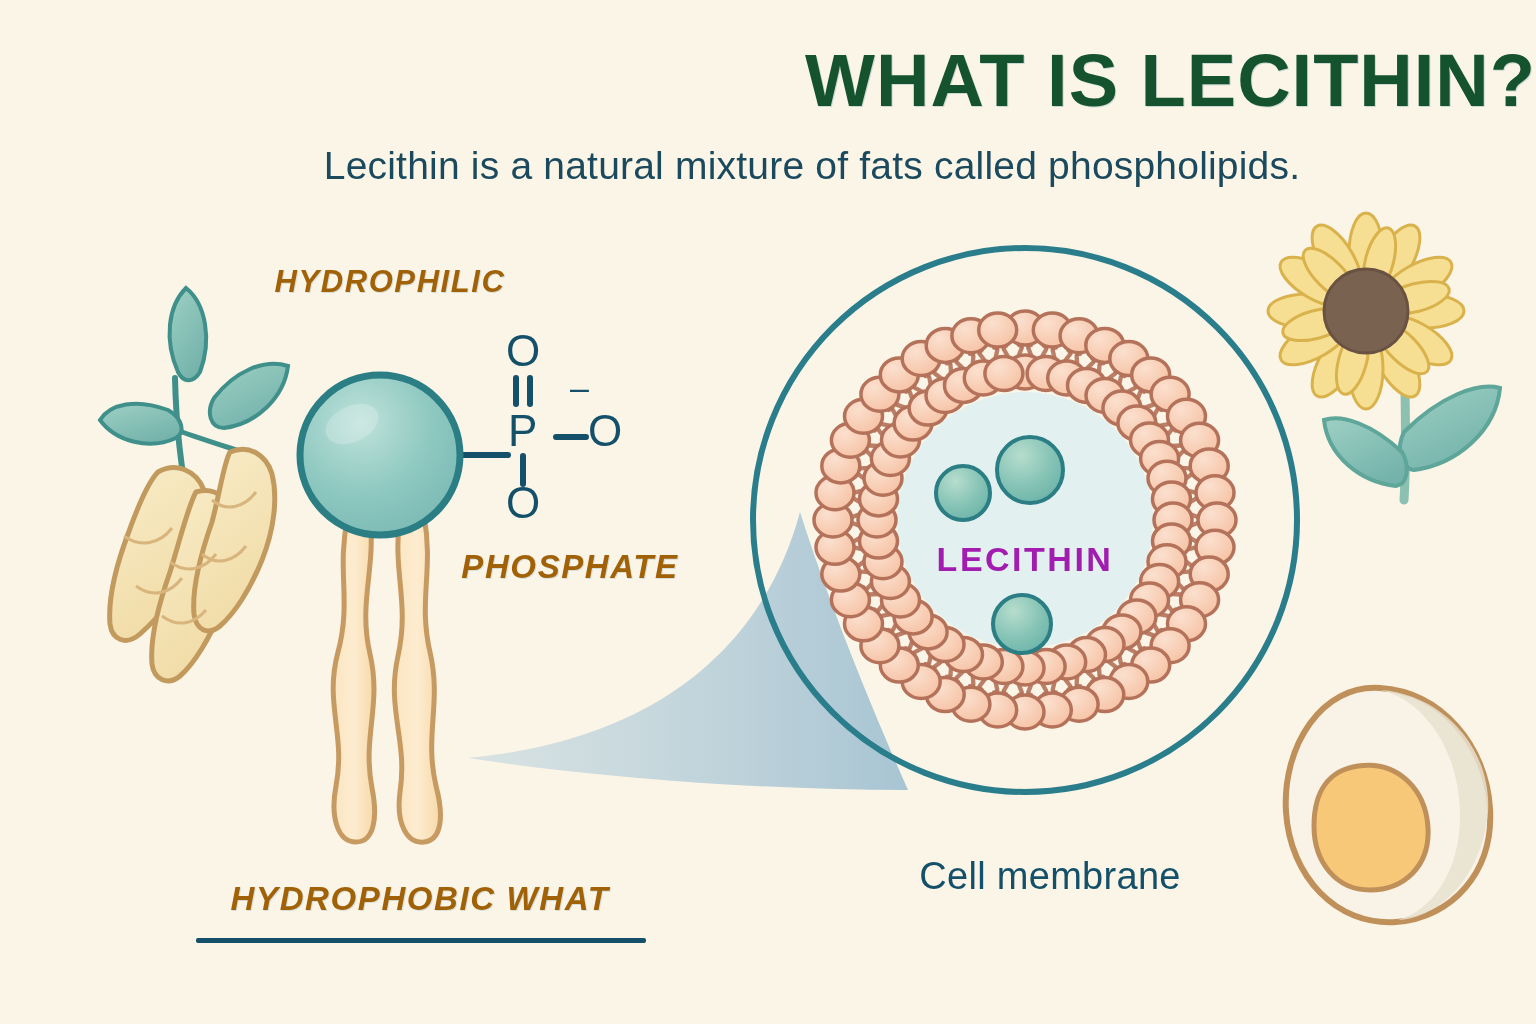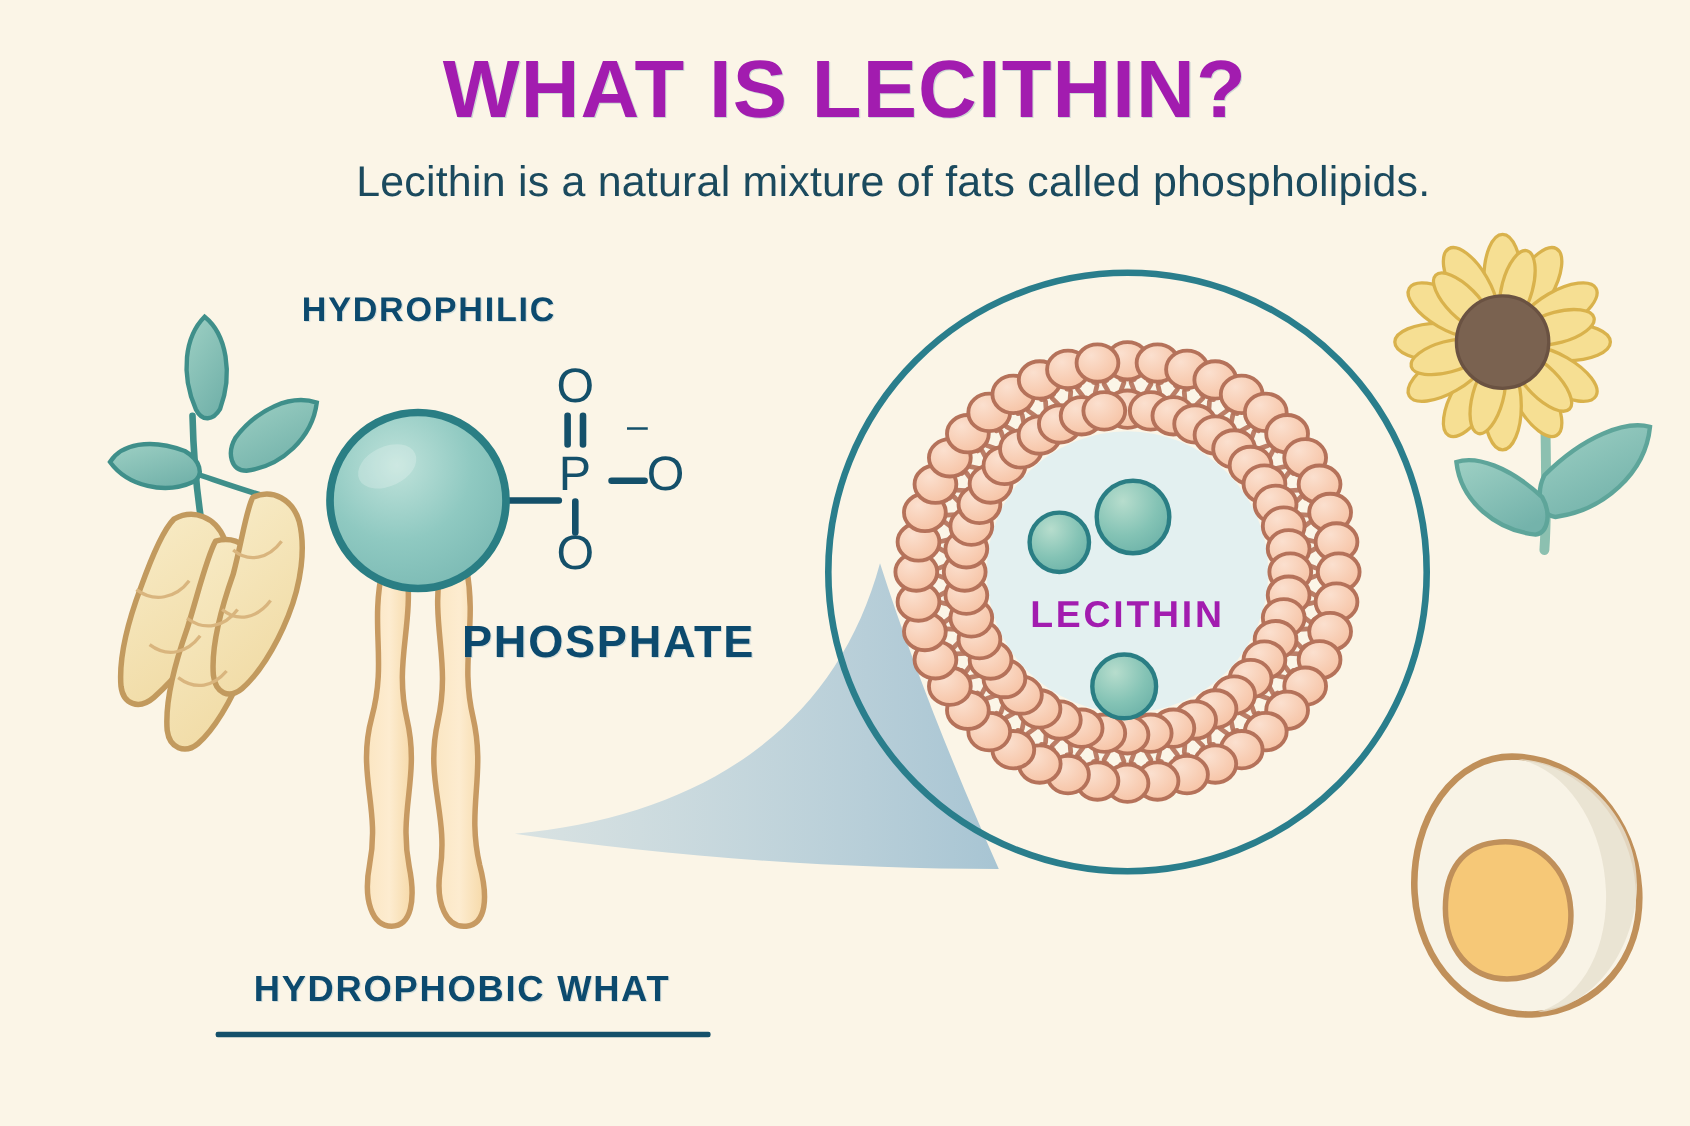--- a/index.html
+++ b/index.html
@@ -22,12 +22,12 @@
     position: absolute;
     left: 0; top: 38px;
     width: 1536px;
-    text-align: center;
+    text-align: right;
     font-family: "Liberation Sans", sans-serif;
     font-size: 74px;
     font-weight: bold;
     letter-spacing: 1px;
-    color: #a21caf;
+    color: #14532d;
     text-shadow: 1px 1px 0 rgba(120,160,175,.35);
   }
   #subtitle {

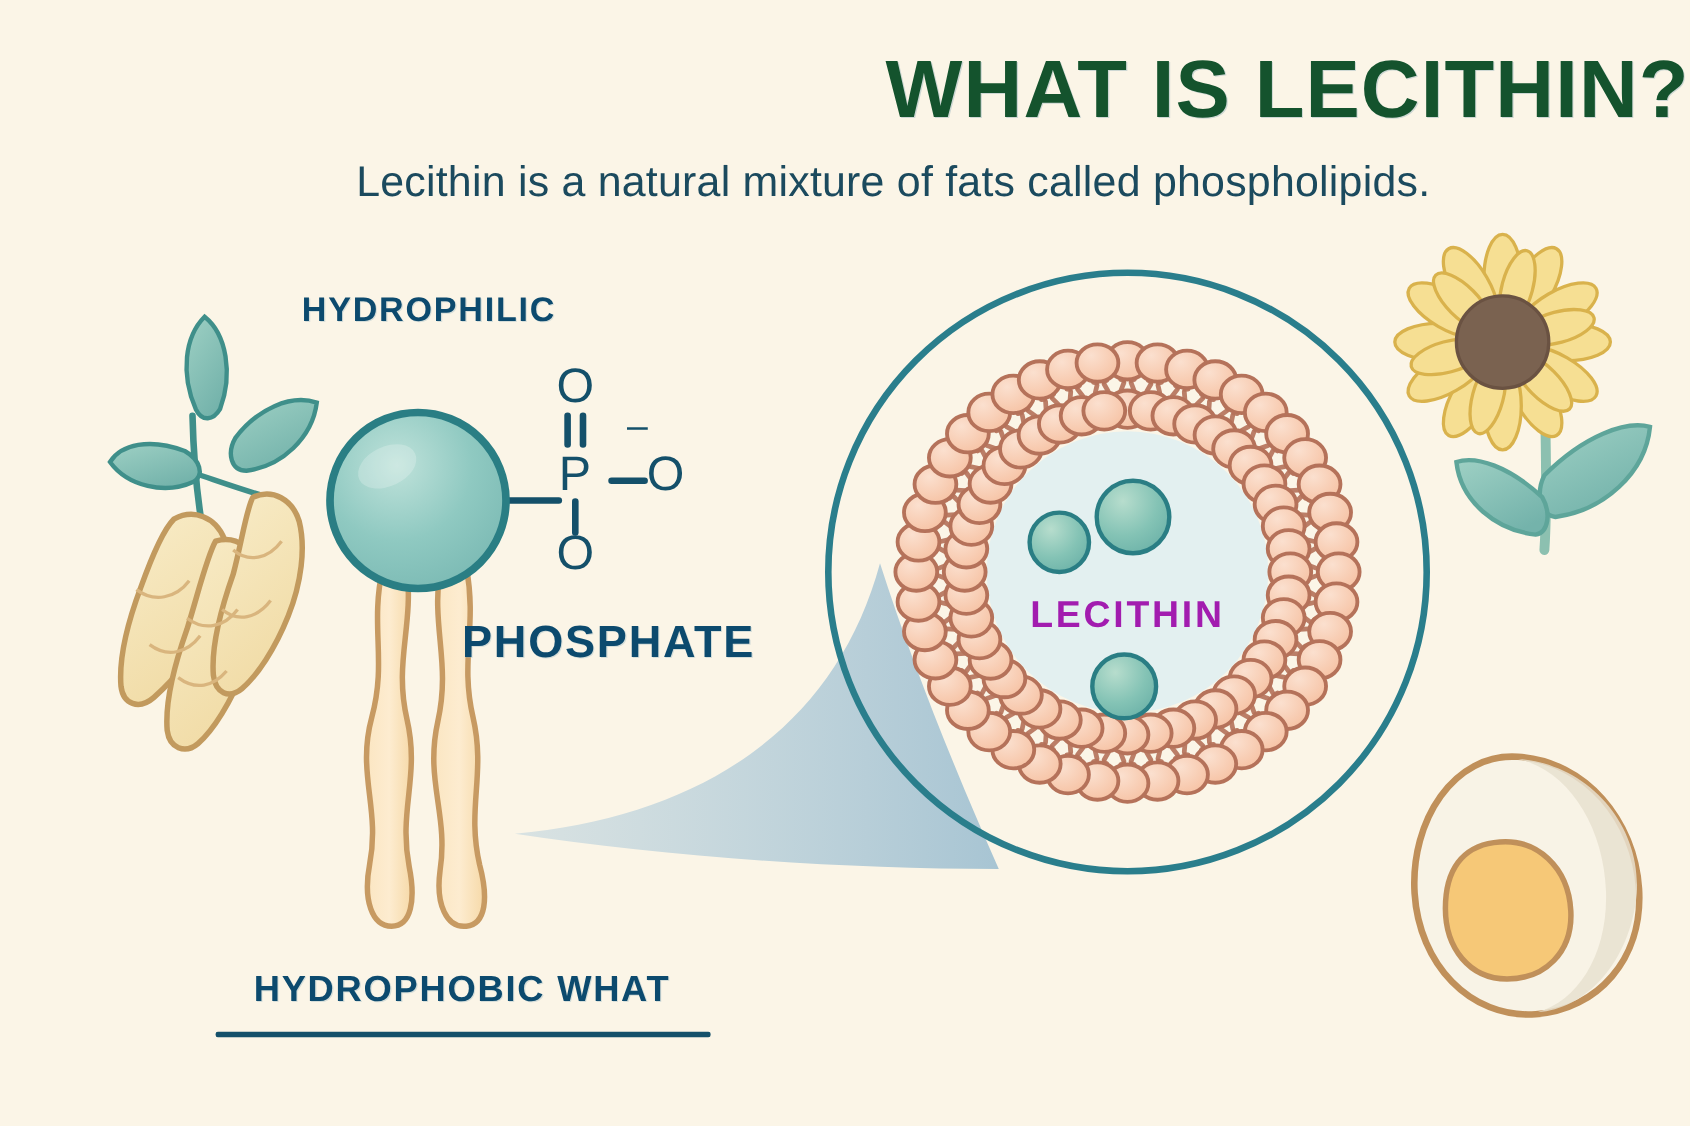--- a/index.html
+++ b/index.html
@@ -44,10 +44,11 @@
 
   .lbl {
     position: absolute;
-    color: #0c4a6e;
+    color: #a16207;
     font-weight: bold;
     letter-spacing: 1.6px;
     text-shadow: 1px 1px 0 rgba(130,170,185,.3);
+    font-style: italic;
   }
   #label-hydrophilic {
     left: 180px; top: 256px;

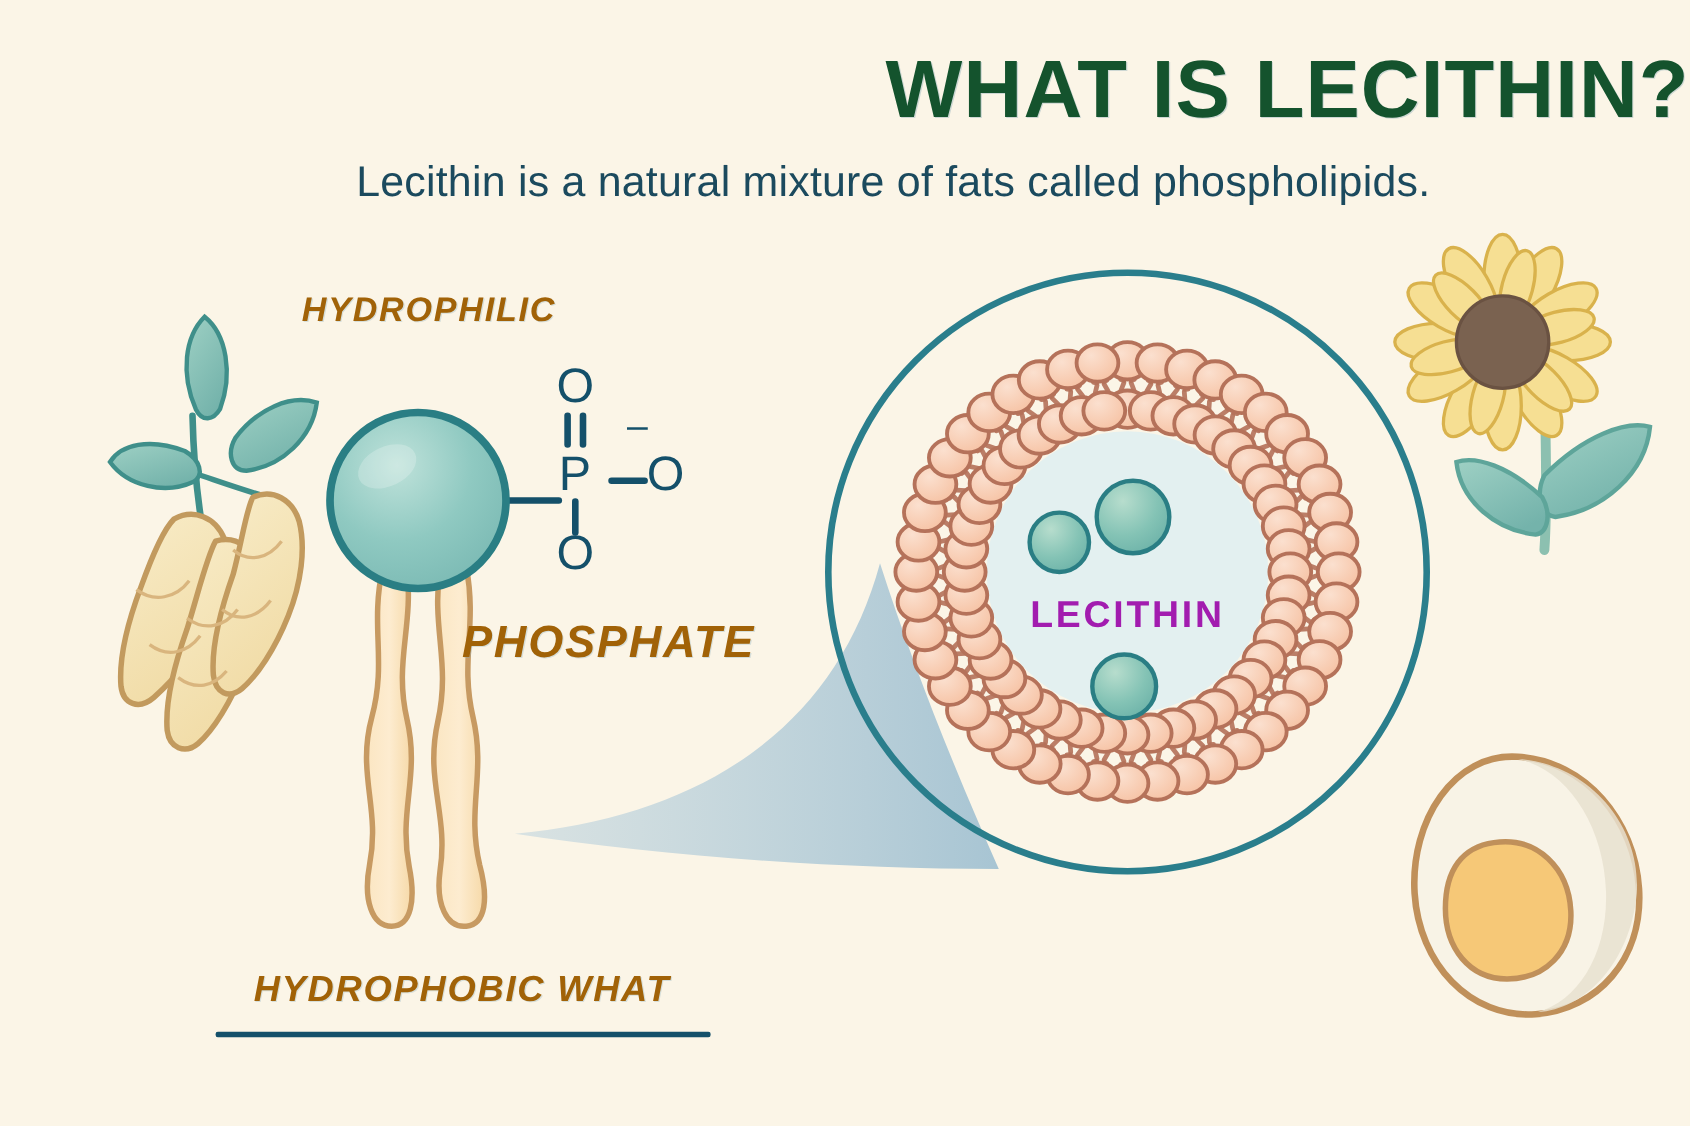--- a/index.html
+++ b/index.html
@@ -58,10 +58,10 @@
     line-height: 52px;
   }
   #label-phosphate {
-    left: 420px; top: 560px;
+    left: 420px; top: 548px;
     width: 300px;
-    text-align: left;
-    font-size: 41px;
+    text-align: center;
+    font-size: 33px;
   }
   #label-hydrophobic {
     left: 150px; top: 880px;

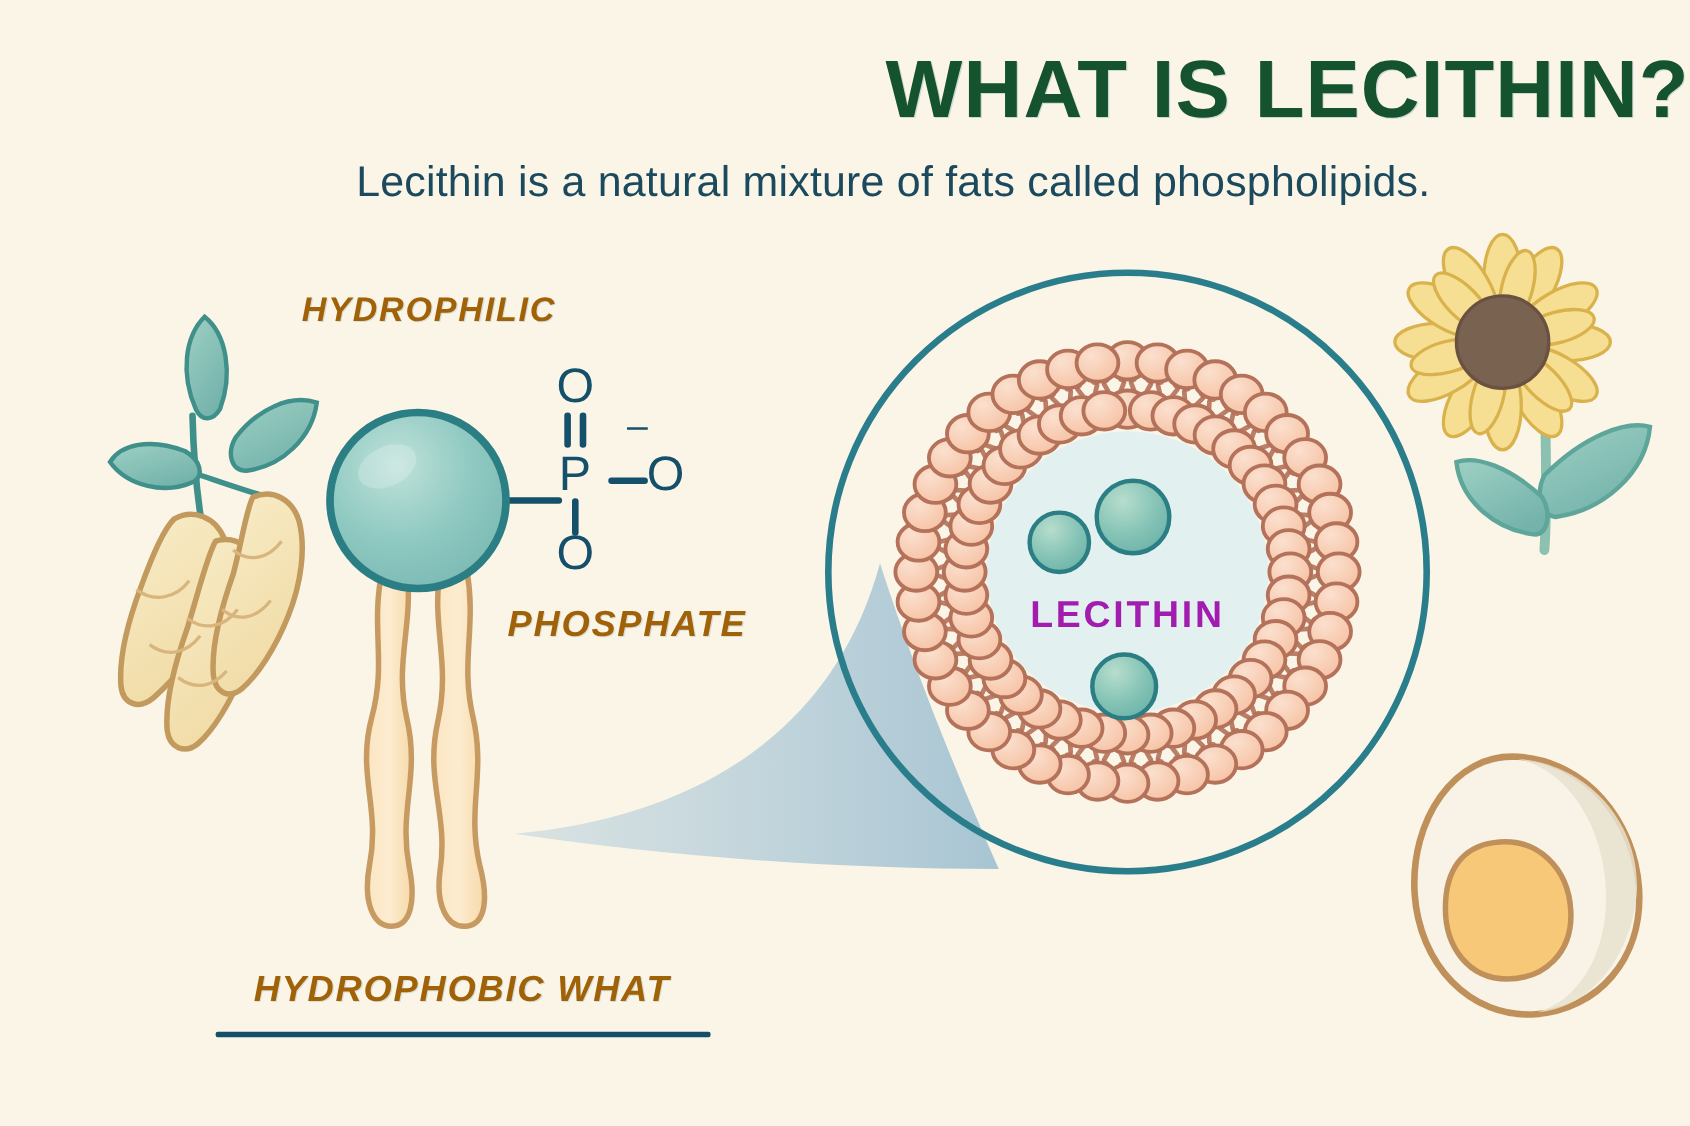--- a/index.html
+++ b/index.html
@@ -575,6 +575,7 @@
   <div class="lbl" id="label-hydrophobic">HYDROPHOBIC WHAT</div>
   <div id="hydrophobic-rule"></div>
 
+  <div id="label-cell-membrane">Cell membrane</div>
   <div id="label-lecithin-core">LECITHIN</div>
 
   <div class="chem" id="chem-o-top">O</div>

